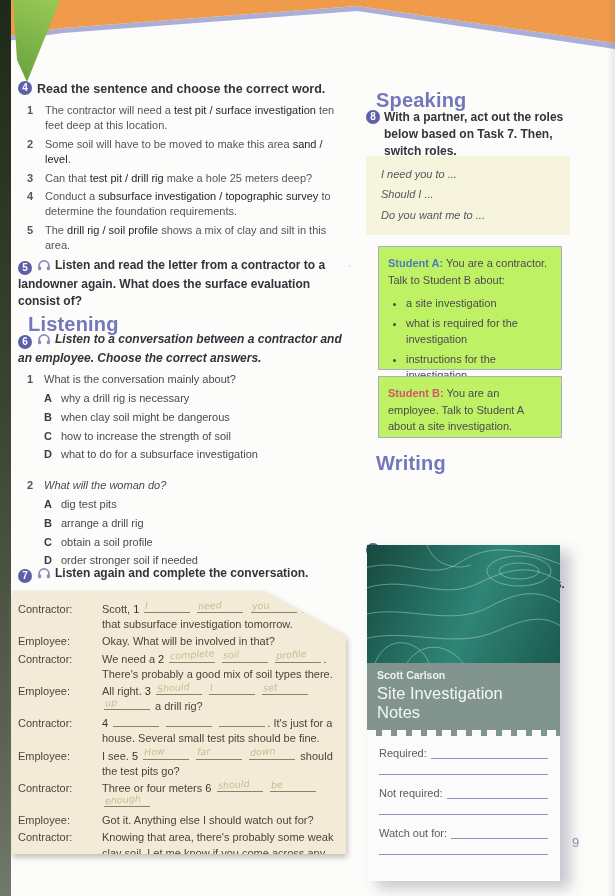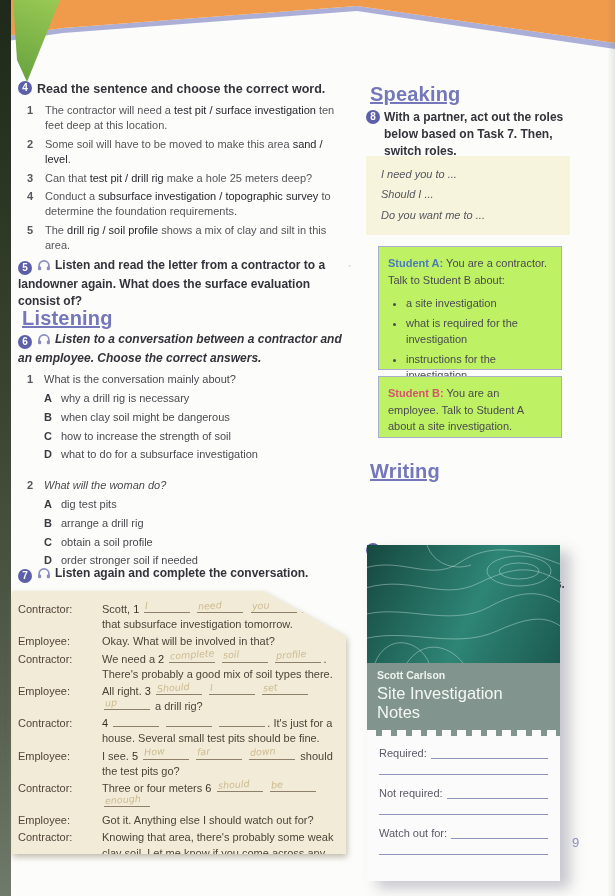--- a/index.html
+++ b/index.html
@@ -22,7 +22,7 @@
          color:#fff;font-size:10px;font-weight:bold;line-height:14px;text-align:center;
          vertical-align:-2px;margin-right:5px;flex:none;}
   .hp{display:inline-block;vertical-align:-2px;margin-right:4px;}
-  h2{font-size:20px;color:#7477b9;margin:4px;font-weight:bold;letter-spacing:.2px;text-decoration:underline;}
+  h2{font-size:20px;color:#7477b9;margin:10px;font-weight:bold;letter-spacing:.2px;}
   .b{font-weight:normal;color:#26262e;}
   .i{font-style:italic;}
   .abs{position:absolute;}

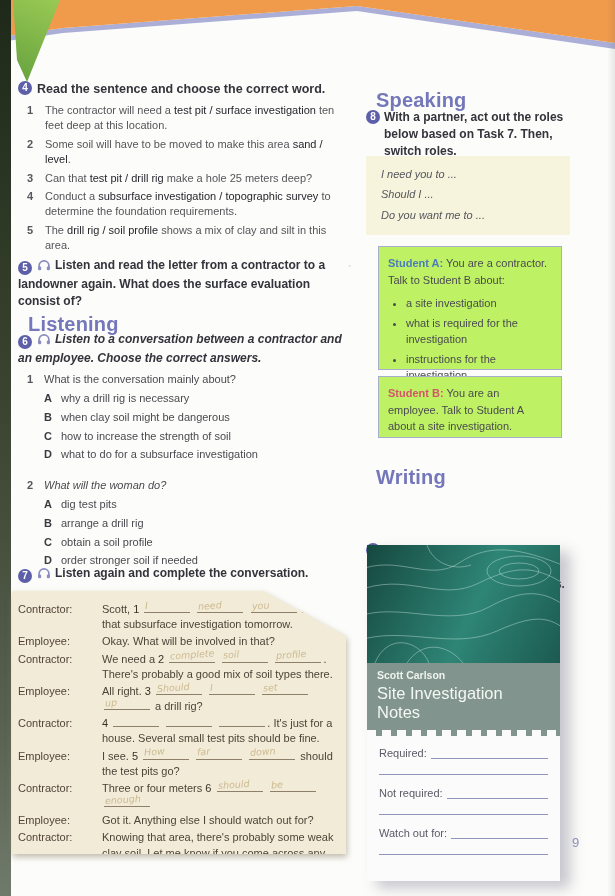--- a/index.html
+++ b/index.html
@@ -270,7 +270,7 @@
     <span class="slabel lb">Student B:</span><span> You are an employee. Talk to Student A about a site investigation.</span>
   </div>
 
-  <h2 class="abs" style="left:366px;top:456px;">Writing</h2>
+  <h2 class="abs" style="left:366px;top:442px;">Writing</h2>
 
   <div class="abs task-r" style="left:366px;top:491px;width:192px;">
     <span class="badge">9</span>

